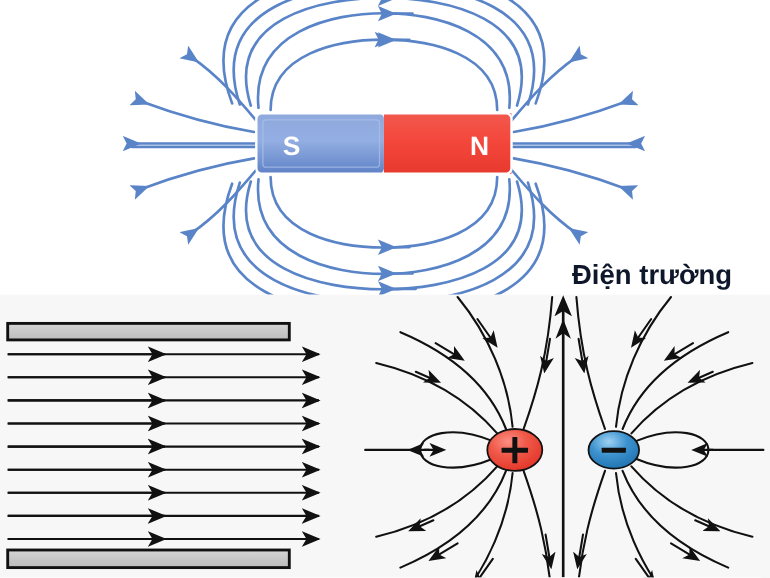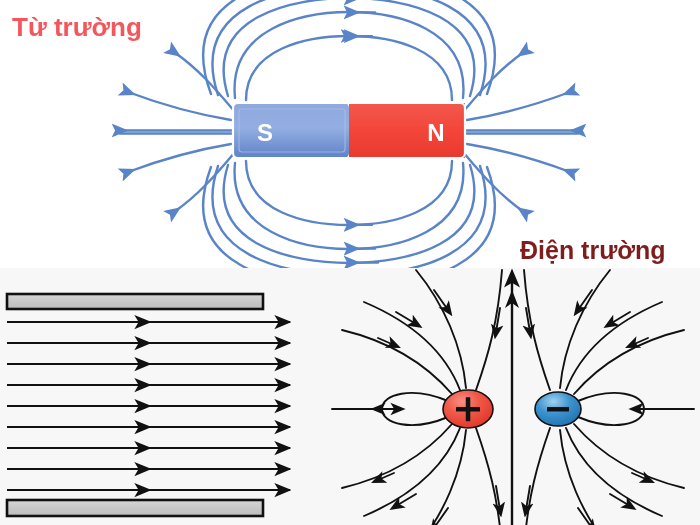--- a/index.html
+++ b/index.html
@@ -59,7 +59,6 @@
 
   <div class="panel-magnetic">
 
-    <div class="label-magnetic">Từ trường</div>
 
     <svg class="svg-abs" width="700" height="268" viewBox="0 0 700 268">
       <defs>

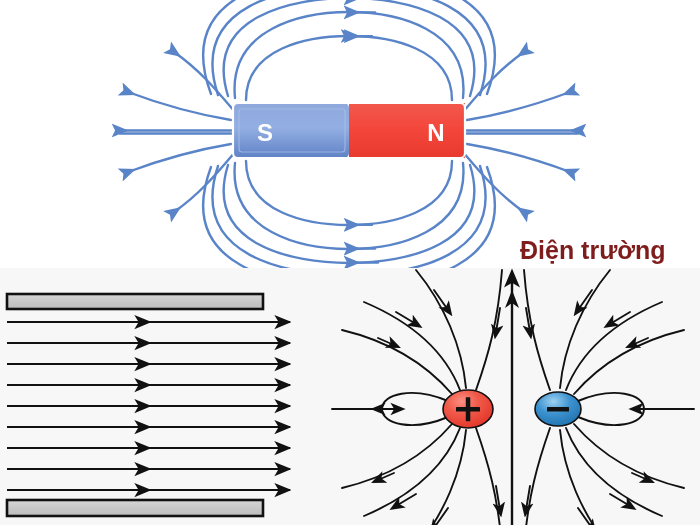--- a/index.html
+++ b/index.html
@@ -29,7 +29,7 @@
   .label-electric{
     position:absolute;left:520px;top:238px;
     font-size:25px;font-weight:bold;
-    color:#7f1d1d;
+    color:#0f172a;
     line-height:1;
     white-space:nowrap;
     z-index:6;

